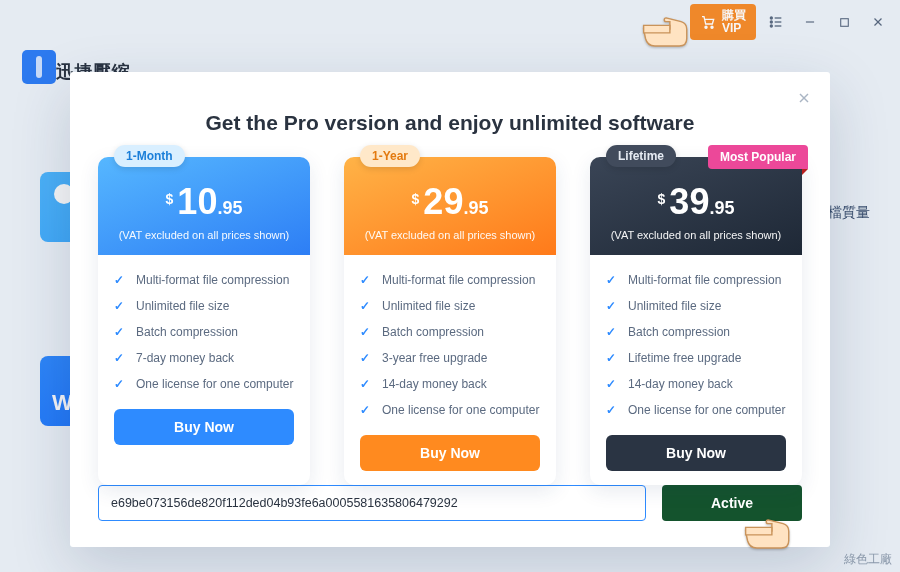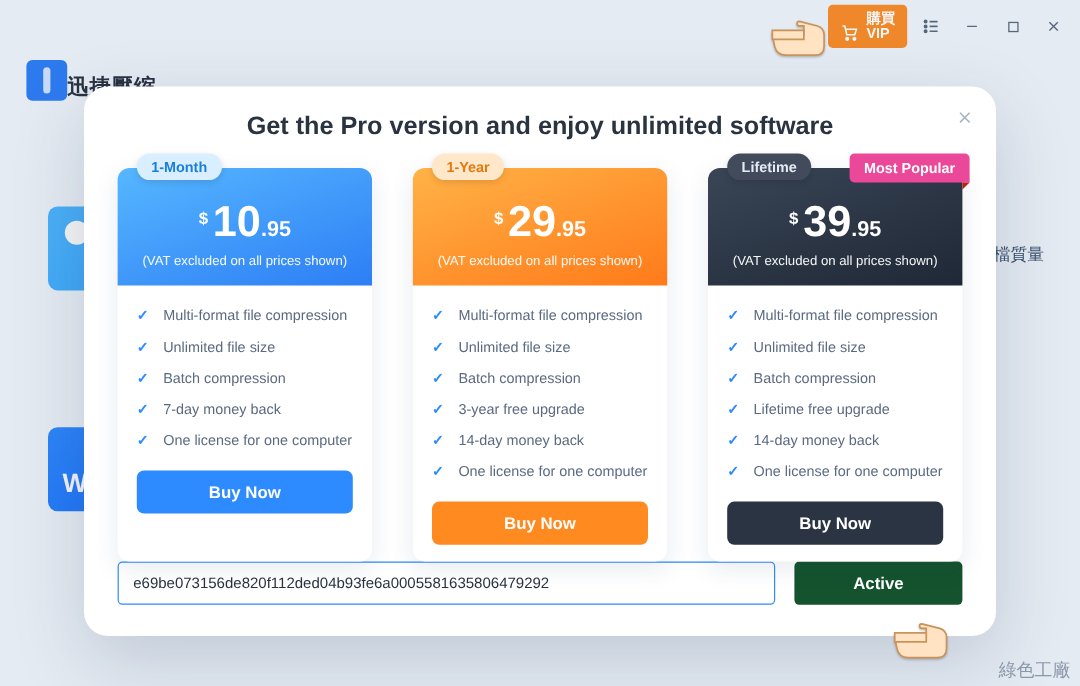--- a/index.html
+++ b/index.html
@@ -15,7 +15,7 @@
   }
   .vip-btn {
     background: #f88d2a; color: #fff; border-radius: 4px;
-    display: inline-flex; align-items: flex-end; gap: 6px;
+    display: inline-flex; align-items: center; gap: 6px;
     padding: 5px 10px; font-size: 12px; font-weight: 600; line-height: 1.1;
     cursor: pointer;
   }

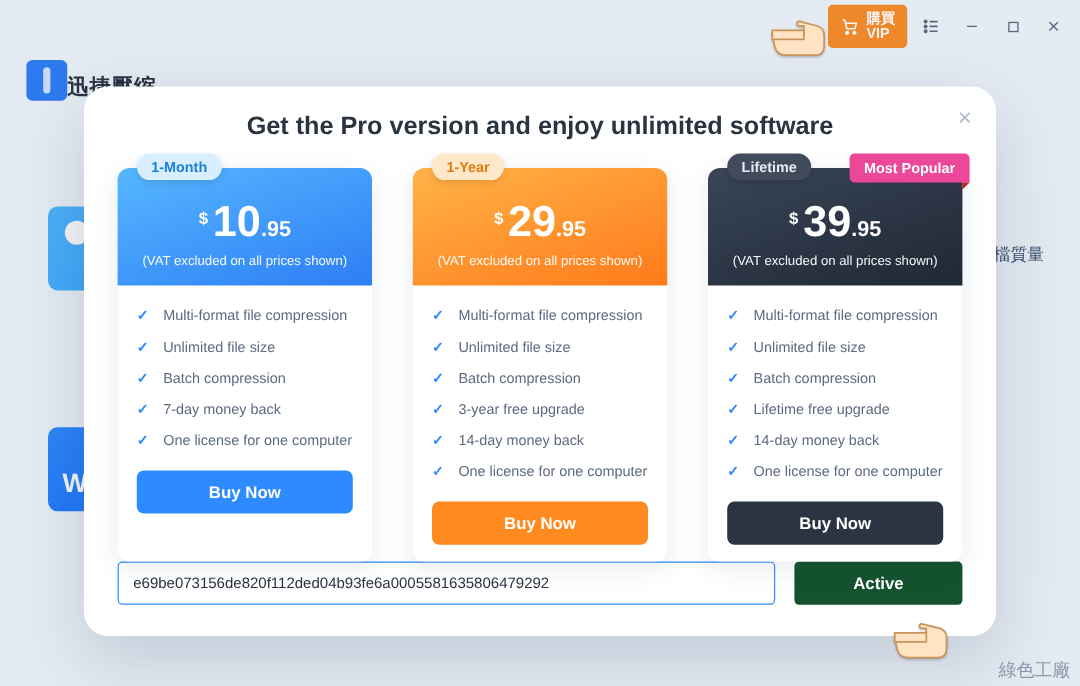--- a/index.html
+++ b/index.html
@@ -46,9 +46,9 @@
   
   .modal {
     position: absolute; left: 50%; top: 72px; transform: translateX(-50%);
-    width: 760px; background: #fff; border-radius: 20px;
+    width: 760px; background: #fff; border-radius: 3px;
     box-shadow: 0 20px 60px rgba(30,50,90,.18);
-    padding: 22px 28px 26px;
+    padding: 39px 28px 26px;
   }
   .modal-title { text-align:center; font-size: 21px; font-weight: 700; color:#2a3340; }
   .close-x { position:absolute; right:18px; top:18px; color:#aab5c4; cursor:pointer; font-size:18px;}

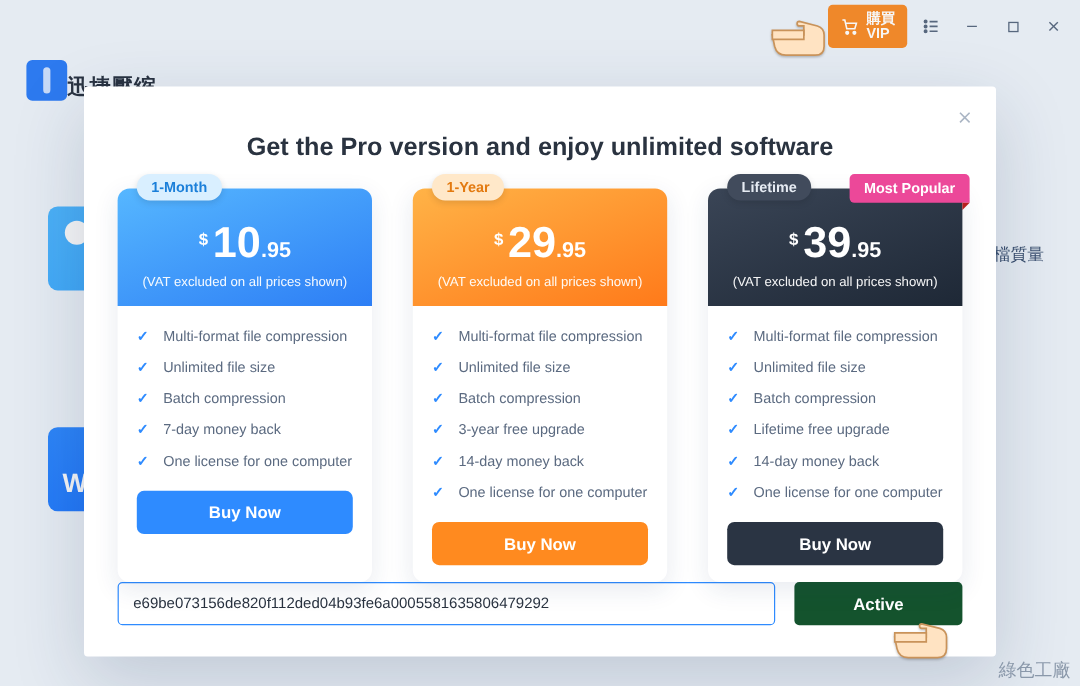--- a/index.html
+++ b/index.html
@@ -115,7 +115,7 @@
   .hand.top{ left:638px; top:6px; }
   .hand.bot{ left:740px; top:508px; }
   
-  .wm{ position:absolute; right:8px; bottom:4px; font-size:15px; color:#8a98aa;}
+  .wm{ position:absolute; right:8px; bottom:4px; font-size:12px; color:#8a98aa;}
 </style>
 </head>
 <body>

